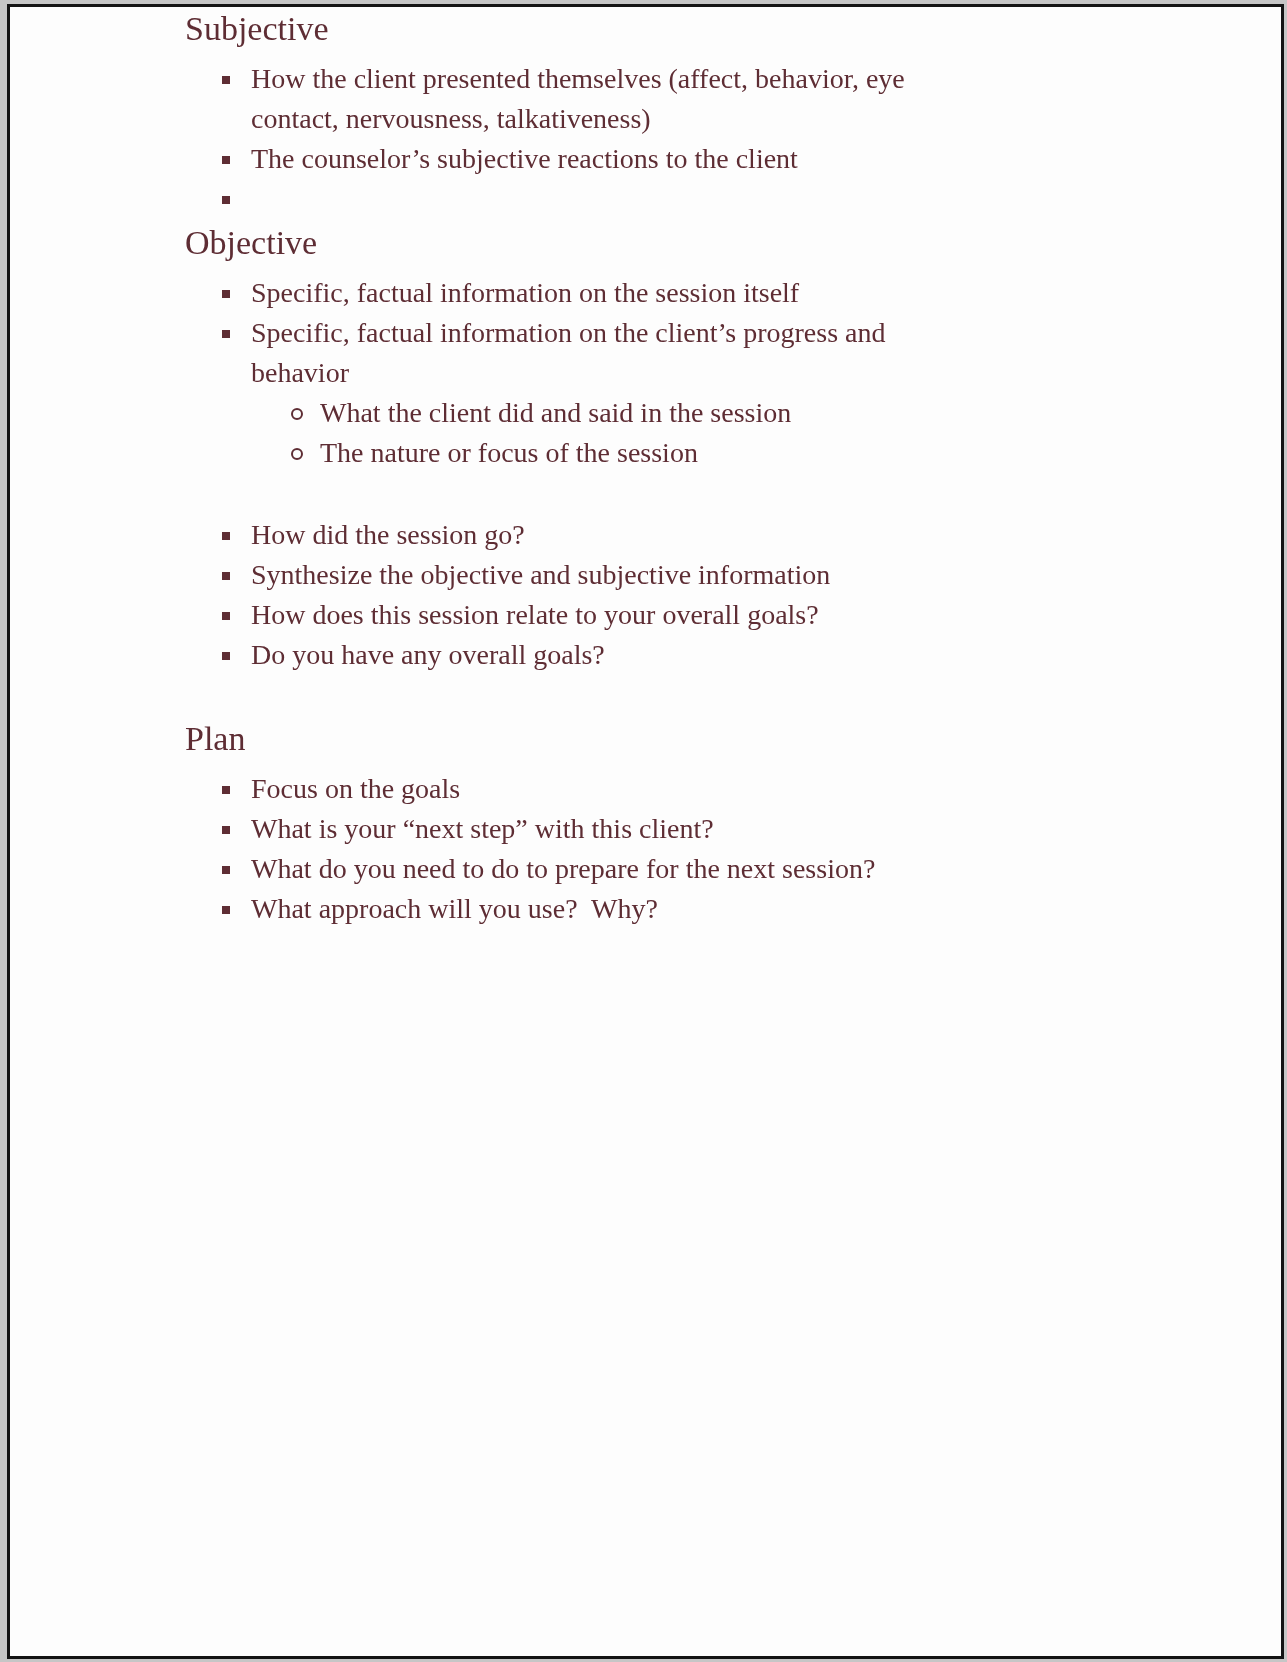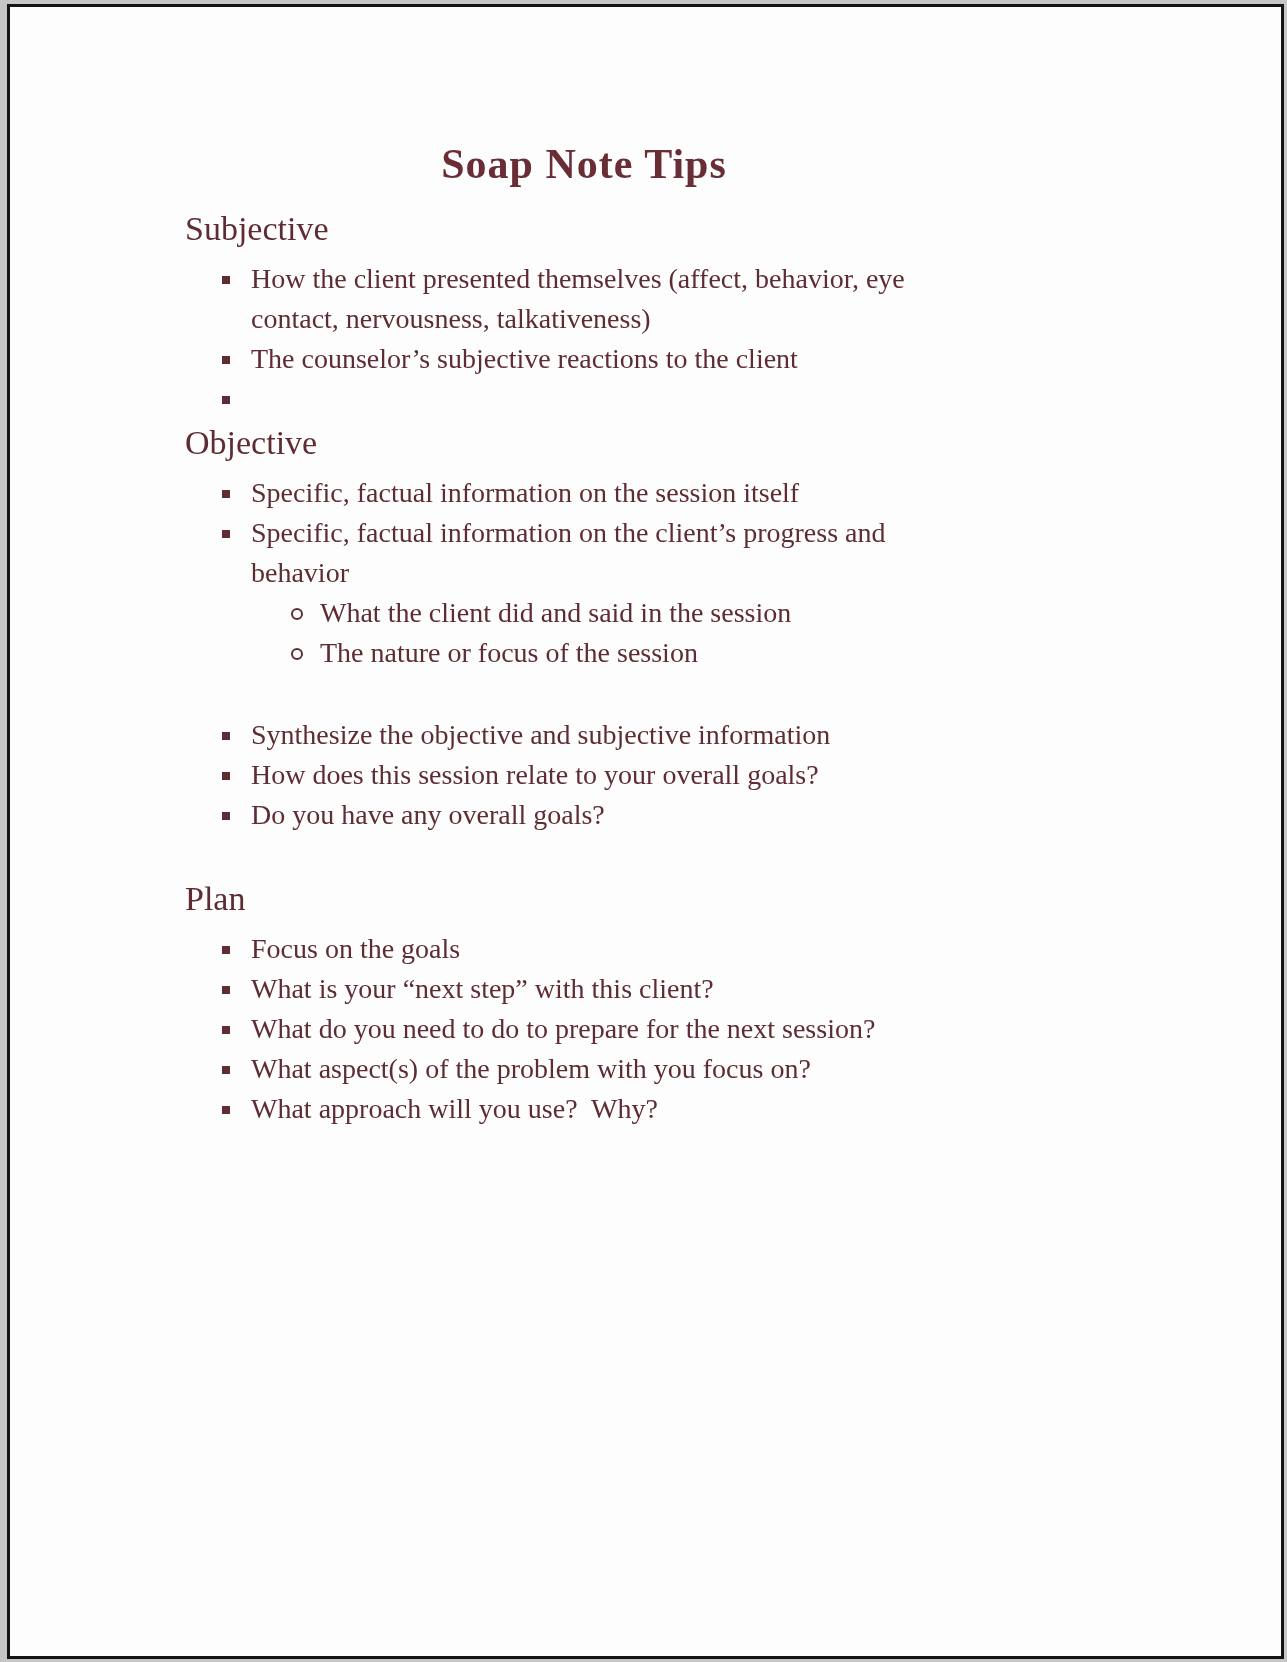--- a/index.html
+++ b/index.html
@@ -71,7 +71,6 @@
 <div class="page">
   <div class="content">
 
-    <div class="doc-title">Soap Note Tips</div>
 
     <div class="section">
       <div class="section-heading">Subjective</div>

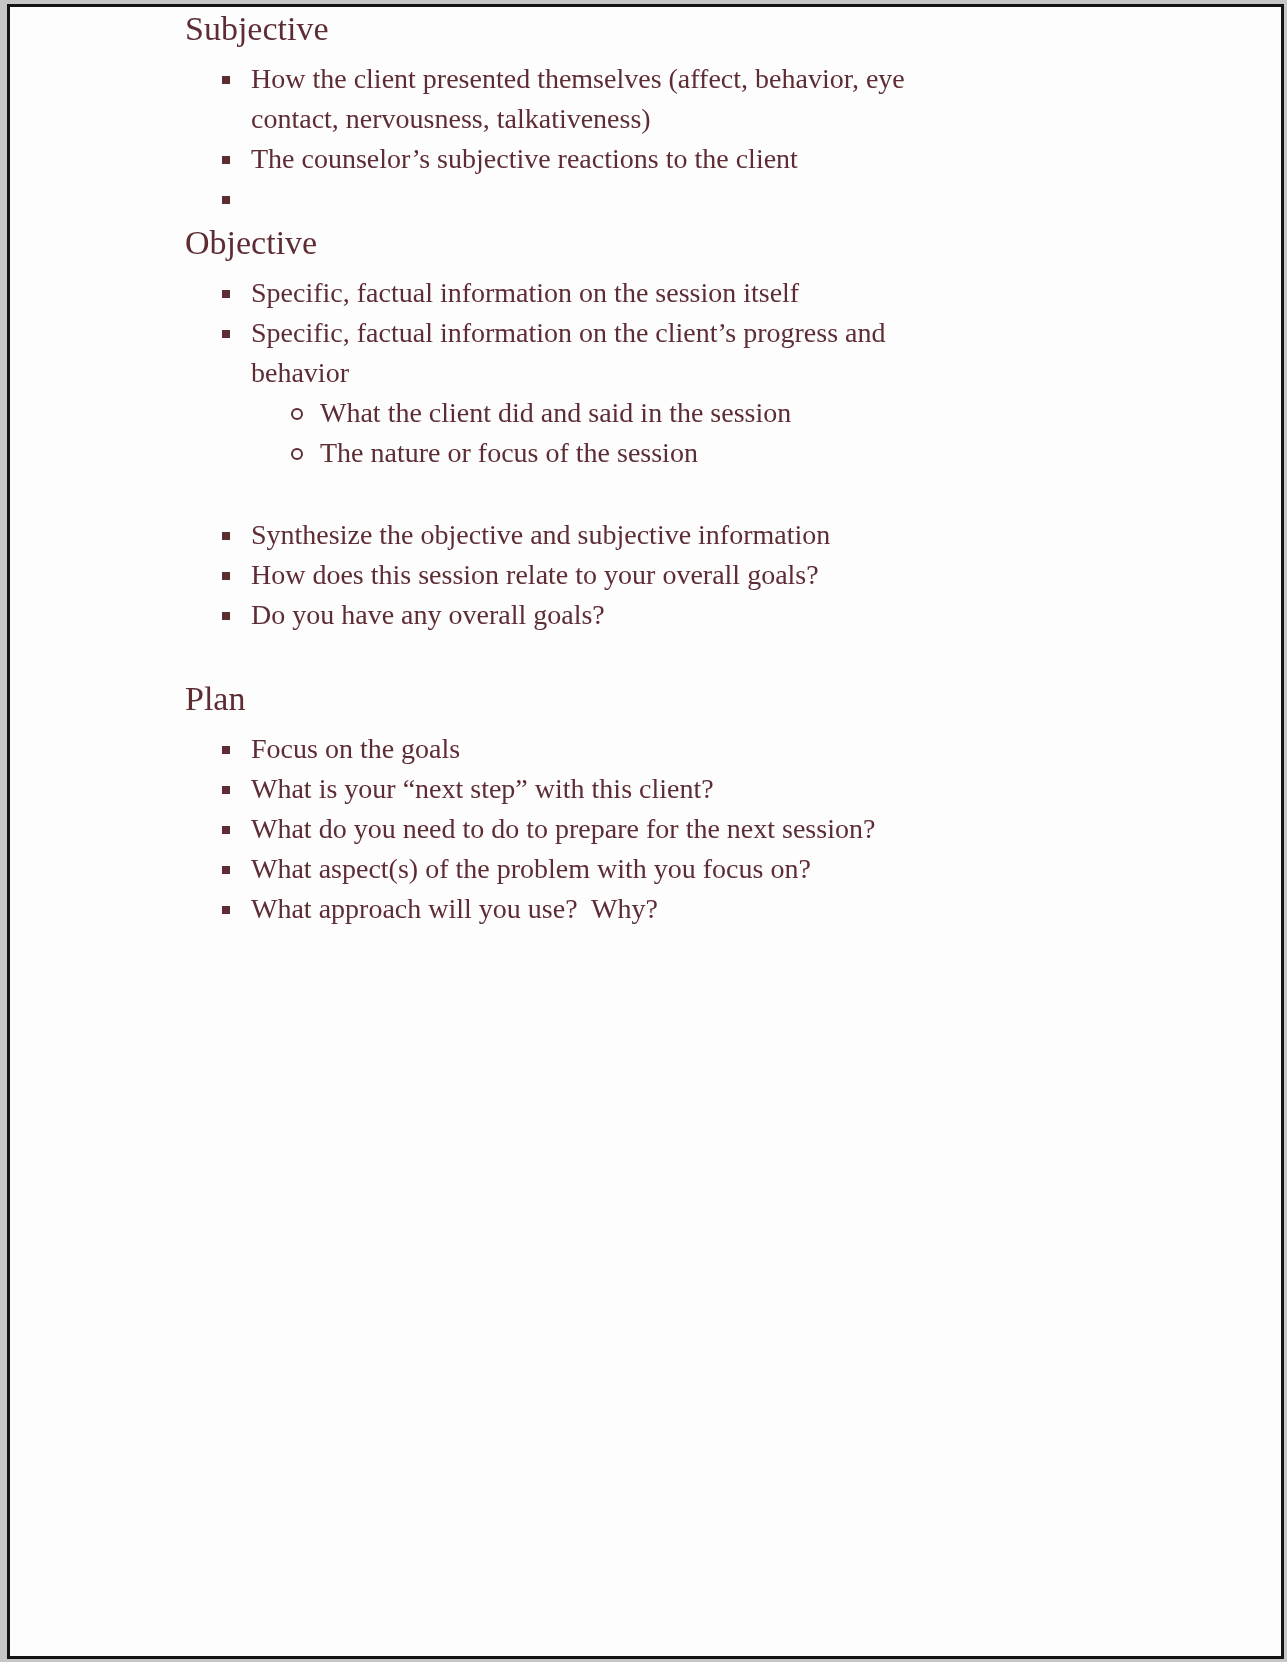--- a/index.html
+++ b/index.html
@@ -115,6 +115,10 @@
       <ul class="tips-list">
         <li class="level-1">
           <span class="bullet-square"></span>
+          <span class="li-text">How did the session go?</span>
+        </li>
+        <li class="level-1">
+          <span class="bullet-square"></span>
           <span class="li-text">Synthesize the objective and subjective information</span>
         </li>
         <li class="level-1">

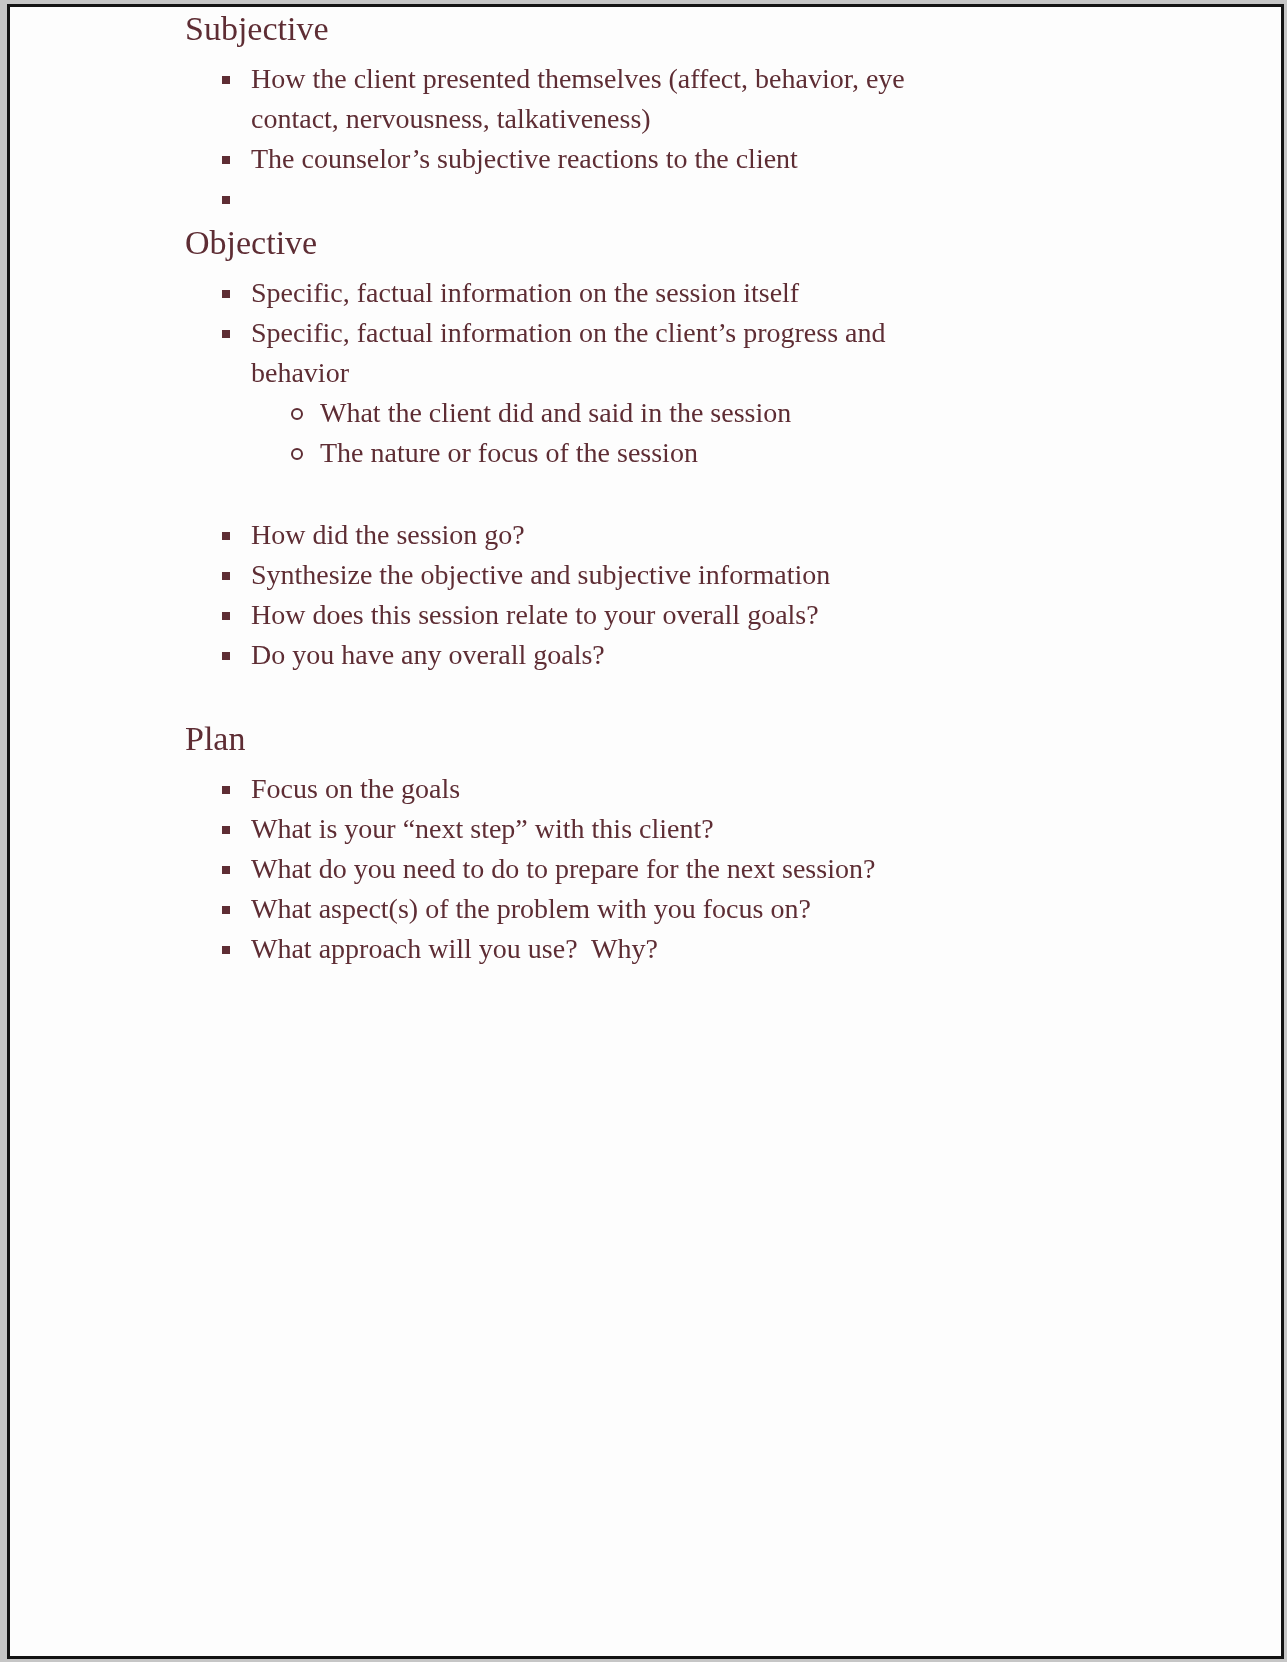--- a/index.html
+++ b/index.html
@@ -149,7 +149,6 @@
         </li>
         <li class="level-1">
           <span class="bullet-square"></span>
-          <span class="li-text">What aspect(s) of the problem with you focus on?</span>
         </li>
         <li class="level-1">
           <span class="bullet-square"></span>

